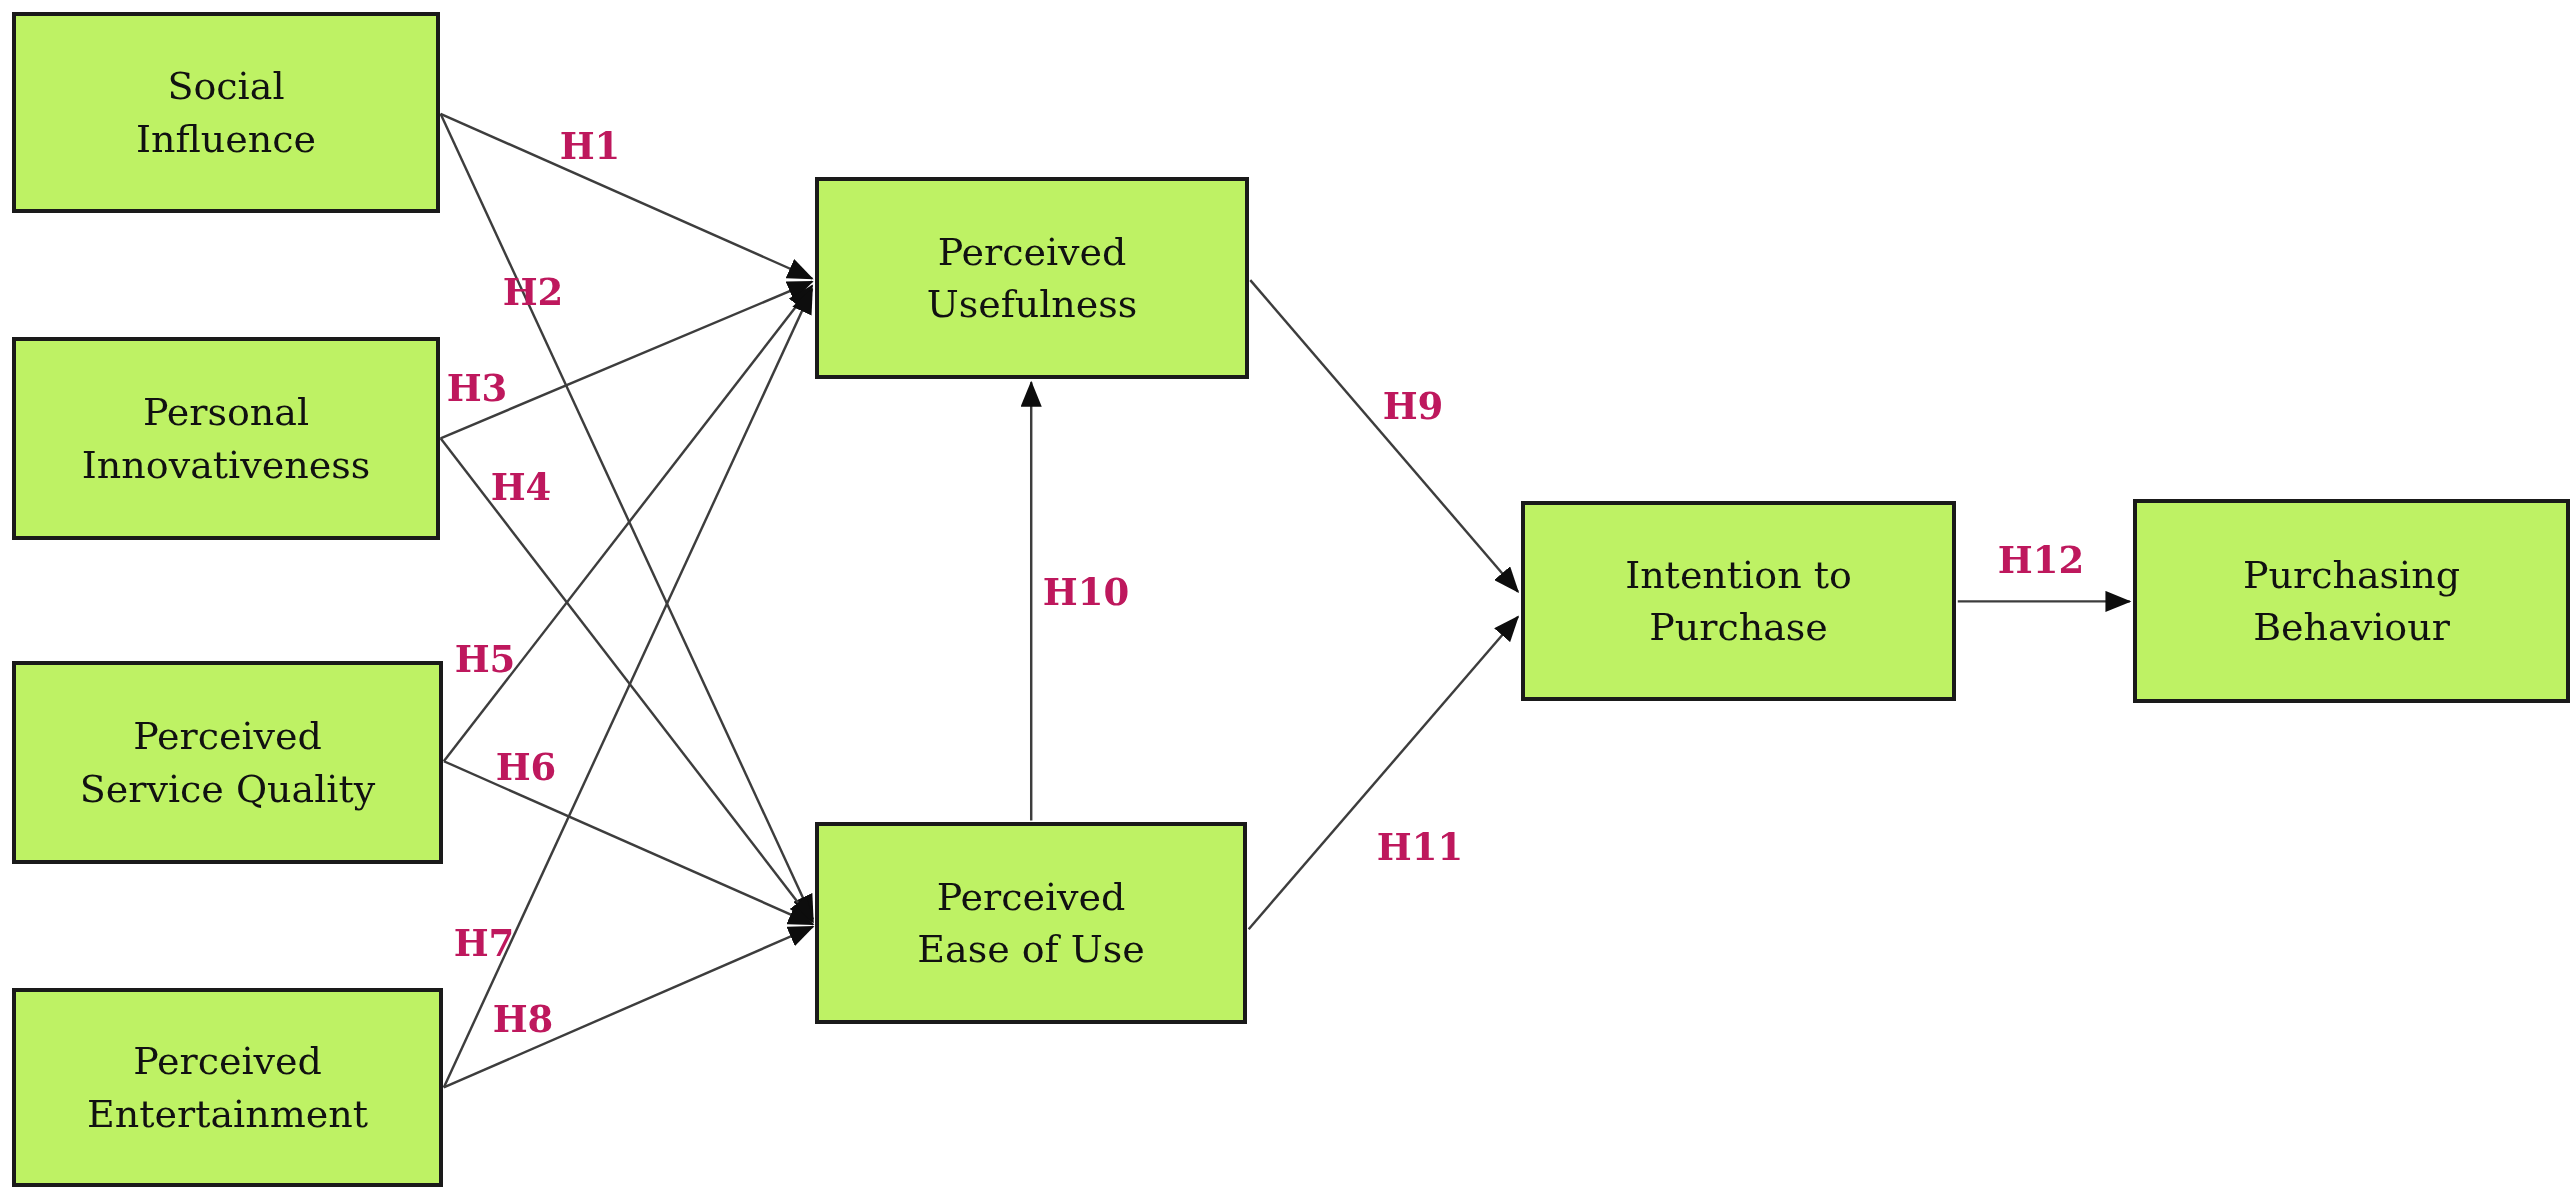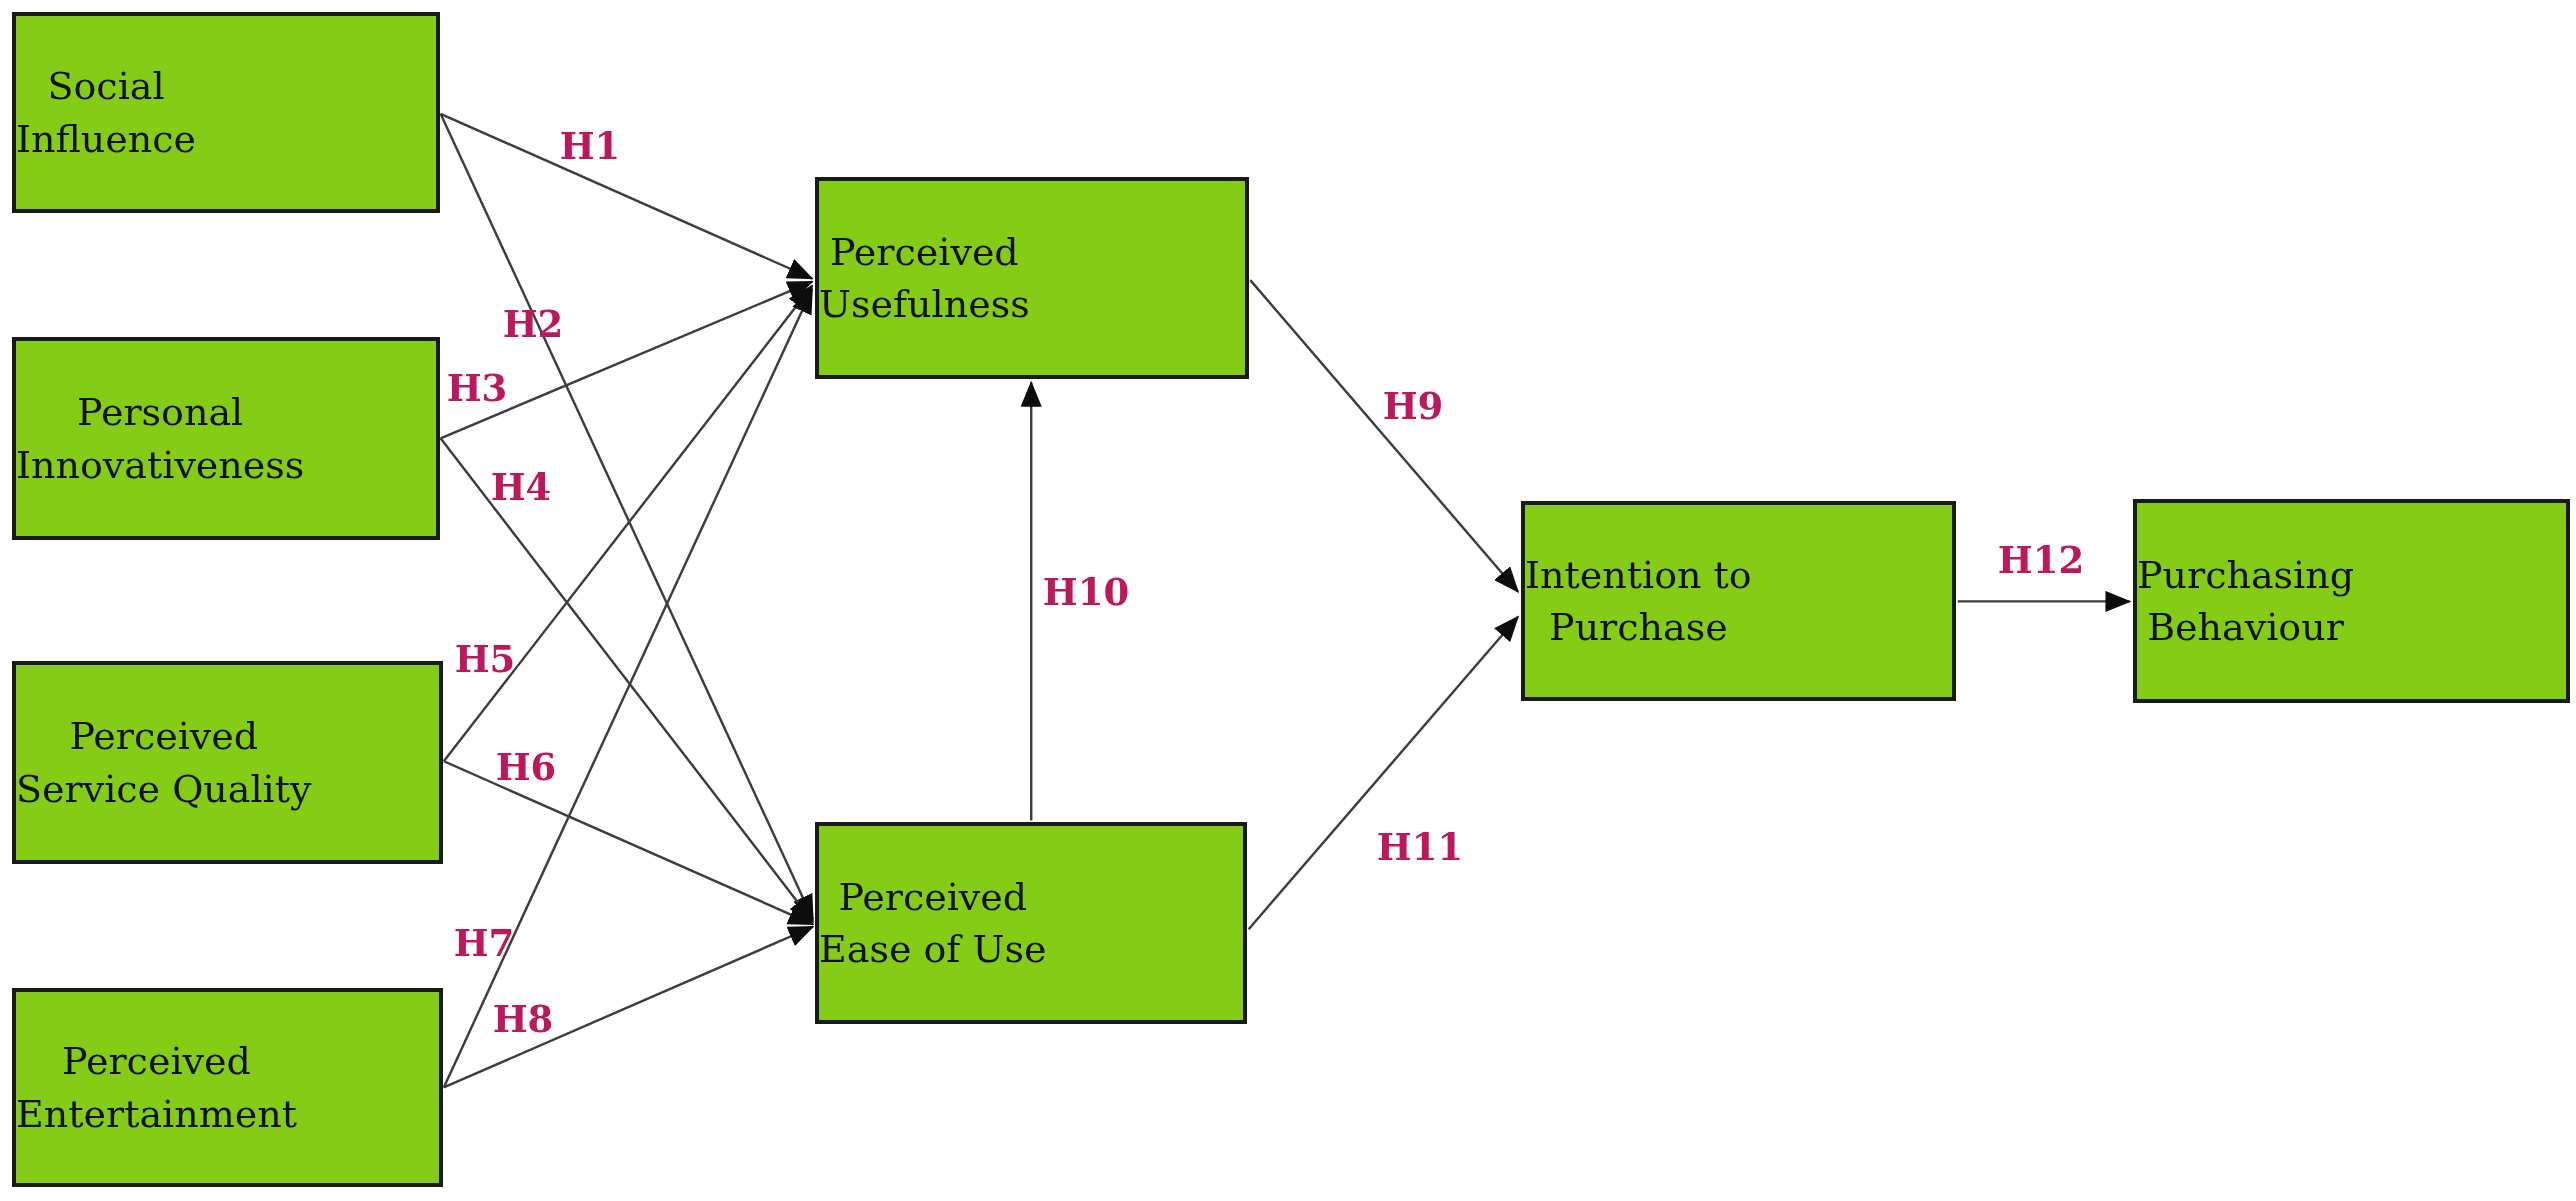--- a/index.html
+++ b/index.html
@@ -30,9 +30,10 @@
     position: absolute;
     box-sizing: border-box;
     border: 4px solid #1a1a1a;
-    background: #84cc16;
+    background: #bef264;
     display: flex;
     align-items: center;
+    justify-content: center;
   }
   .node-label {
     font-size: 38px;

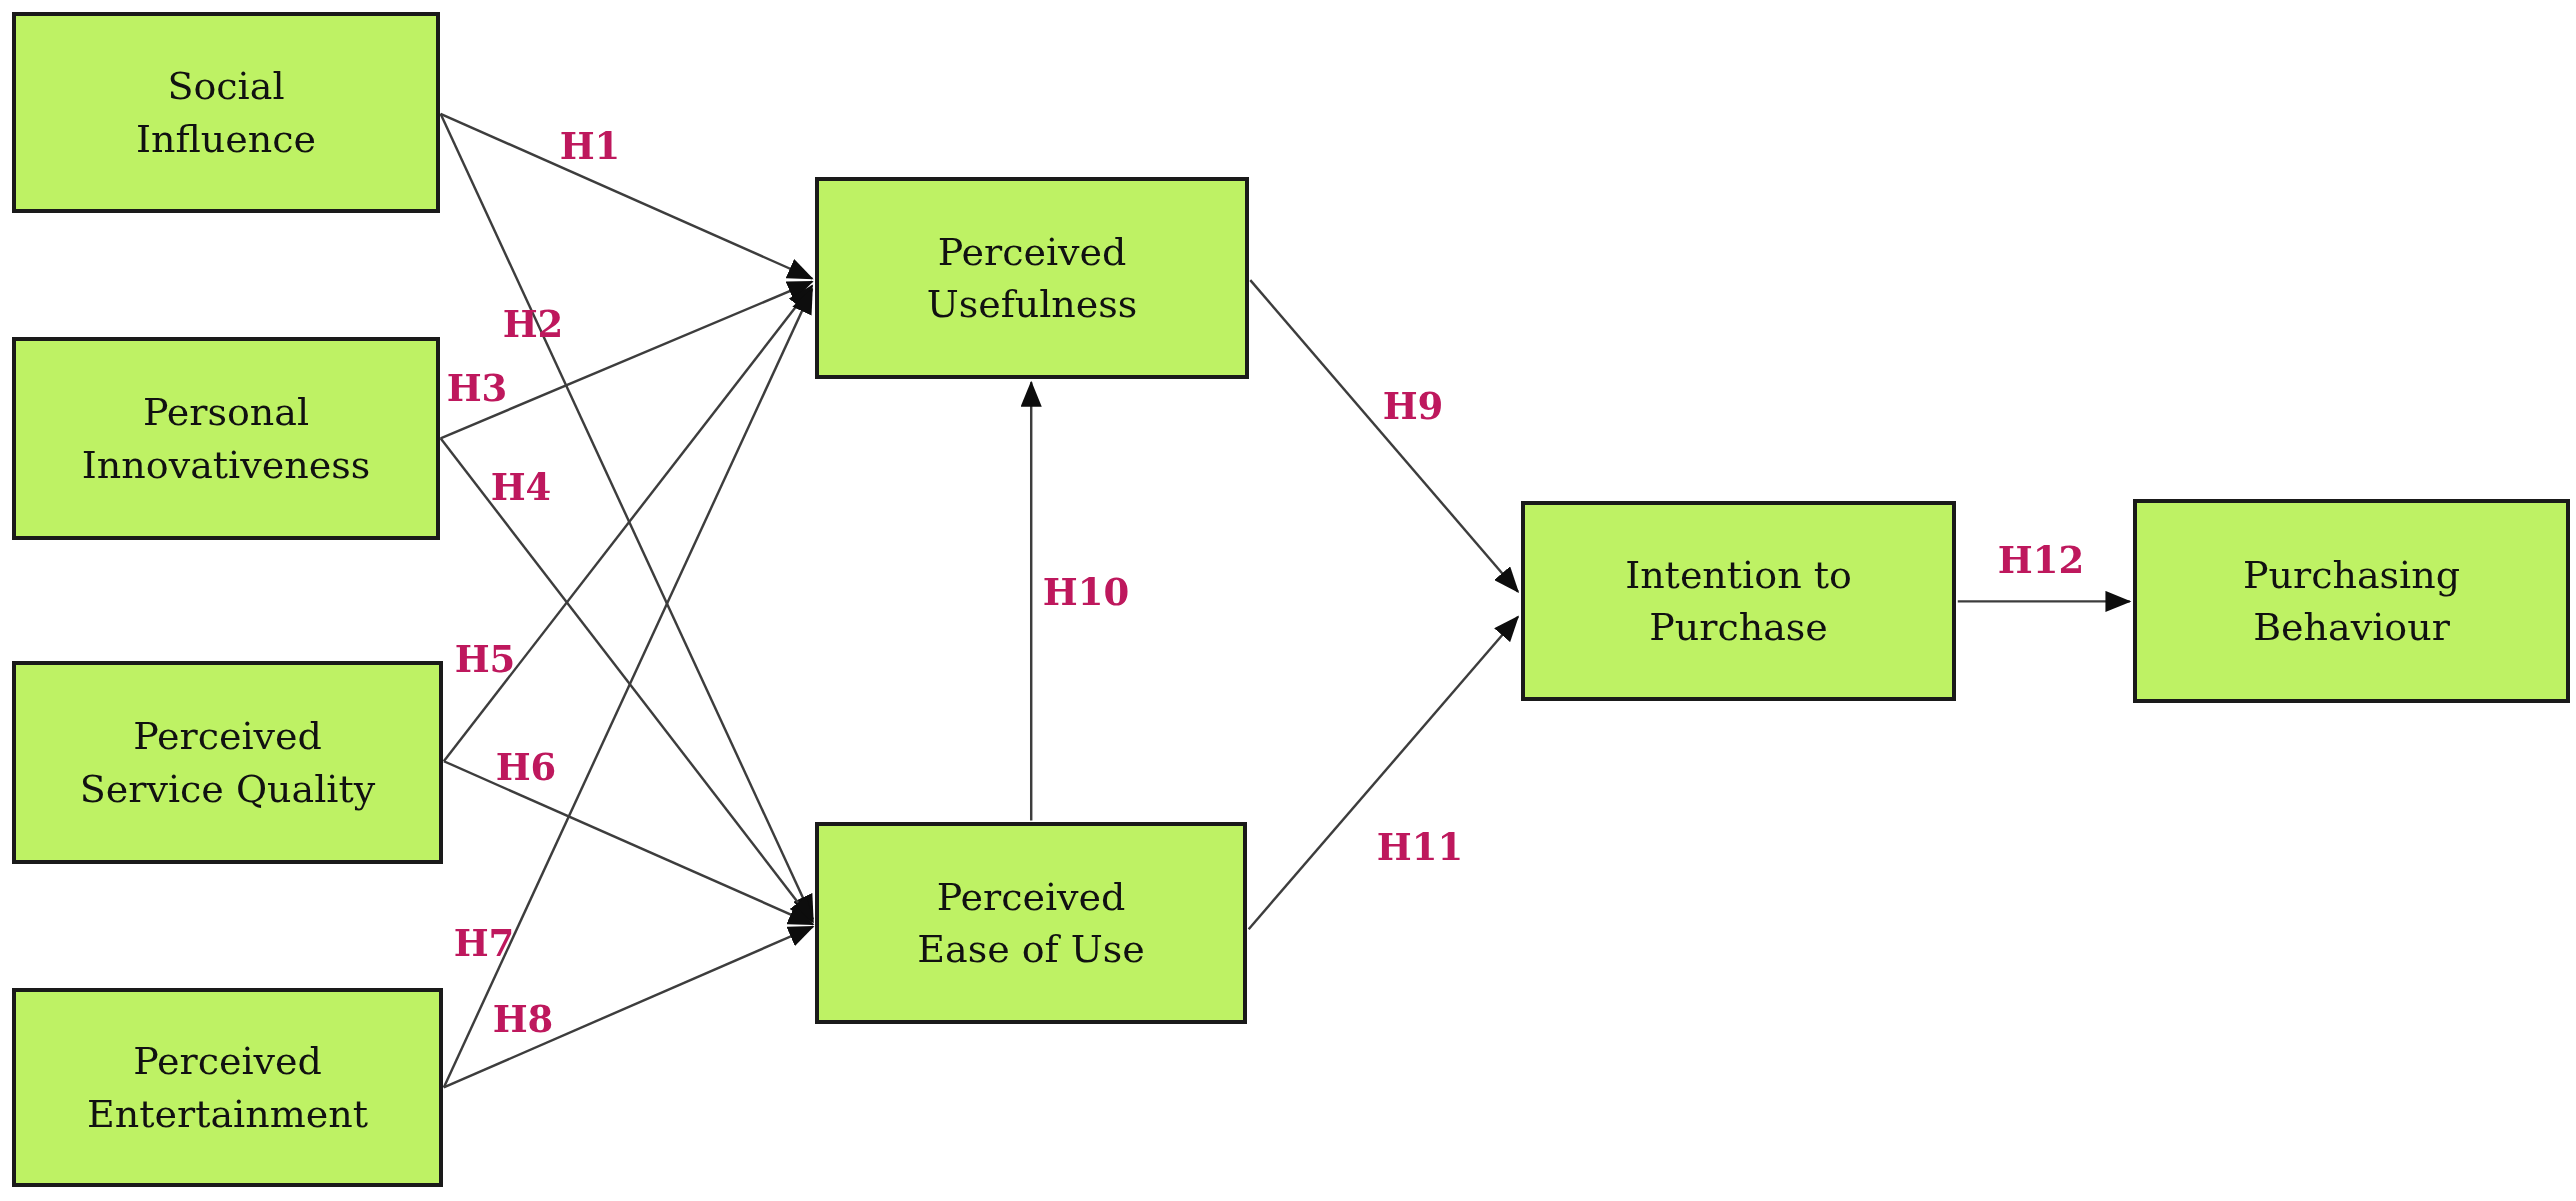--- a/index.html
+++ b/index.html
@@ -117,7 +117,7 @@
   </div>
 
   <div class="hyp-label" style="left:590px;  top:146px;">H1</div>
-  <div class="hyp-label" style="left:533px;  top:292px;margin-top:32px;">H2</div>
+  <div class="hyp-label" style="left:533px;  top:292px;">H2</div>
   <div class="hyp-label" style="left:477px;  top:388px;">H3</div>
   <div class="hyp-label" style="left:521px;  top:487px;">H4</div>
   <div class="hyp-label" style="left:485px;  top:659px;">H5</div>

